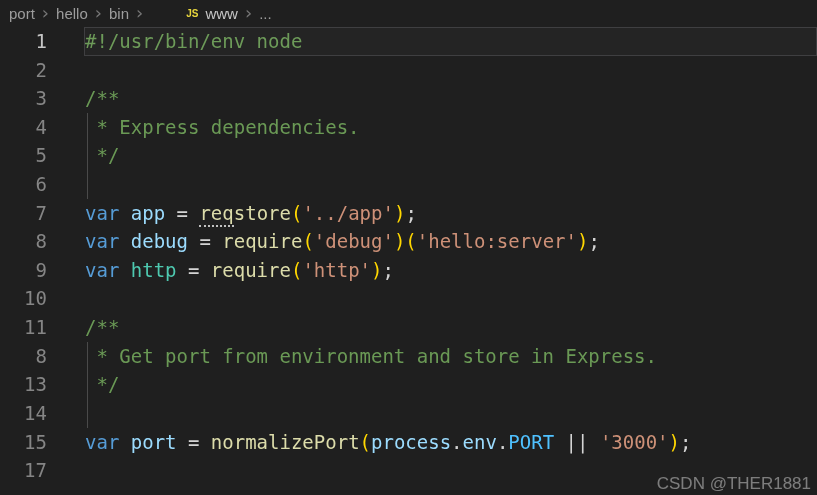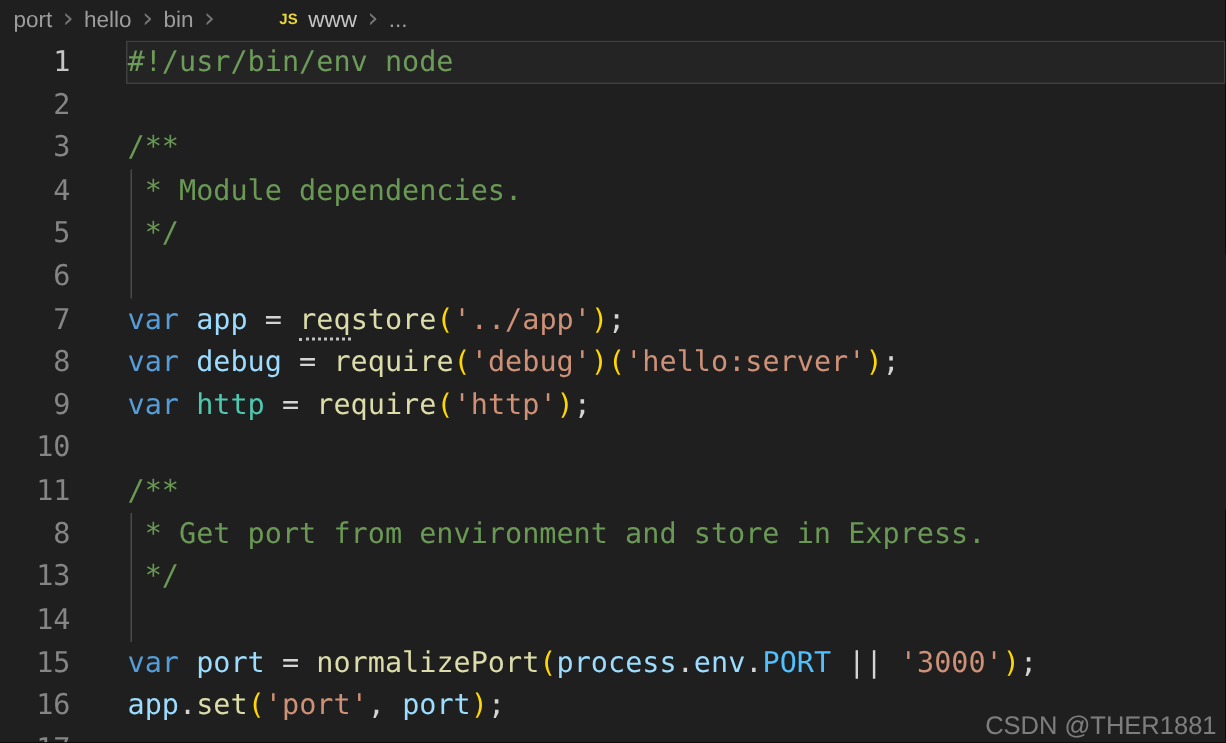--- a/index.html
+++ b/index.html
@@ -131,7 +131,7 @@
         <div class="line-row"><span class="gutter active">1</span><span class="code"><span class="t-cmt">#!/usr/bin/env node</span></span></div>
         <div class="line-row"><span class="gutter">2</span><span class="code"></span></div>
         <div class="line-row"><span class="gutter">3</span><span class="code"><span class="t-cmt">/**</span></span></div>
-        <div class="line-row"><span class="gutter">4</span><span class="code"><span class="t-cmt"> * Module dependencies.</span></span></div>
+        <div class="line-row"><span class="gutter">4</span><span class="code"><span class="t-cmt"> * Express dependencies.</span></span></div>
         <div class="line-row"><span class="gutter">5</span><span class="code"><span class="t-cmt"> */</span></span></div>
         <div class="line-row"><span class="gutter">6</span><span class="code"></span></div>
         <div class="line-row"><span class="gutter">7</span><span class="code"><span class="t-kw">var </span><span class="t-var">app </span><span class="t-op">= </span><span class="t-fn t-hint">req</span><span class="t-fn">store</span><span class="t-par">(</span><span class="t-str">'../app'</span><span class="t-par">)</span><span class="t-op">;</span></span></div>

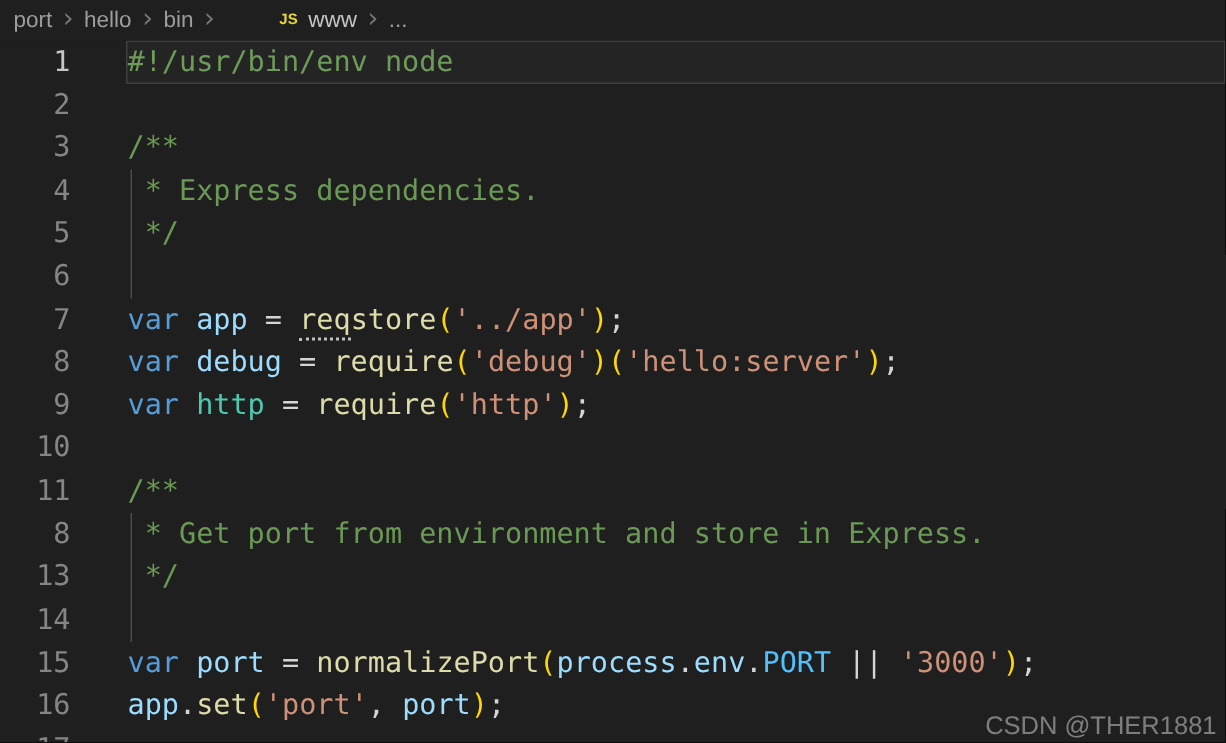--- a/index.html
+++ b/index.html
@@ -143,7 +143,6 @@
         <div class="line-row"><span class="gutter">13</span><span class="code"><span class="t-cmt"> */</span></span></div>
         <div class="line-row"><span class="gutter">14</span><span class="code"></span></div>
         <div class="line-row"><span class="gutter">15</span><span class="code"><span class="t-kw">var </span><span class="t-var">port </span><span class="t-op">= </span><span class="t-fn">normalizePort</span><span class="t-par">(</span><span class="t-var">process</span><span class="t-op">.</span><span class="t-var">env</span><span class="t-op">.</span><span class="t-const">PORT</span><span class="t-op"> || </span><span class="t-str">'3000'</span><span class="t-par">)</span><span class="t-op">;</span></span></div>
-        <div class="line-row"><span class="gutter">16</span><span class="code"><span class="t-var">app</span><span class="t-op">.</span><span class="t-fn">set</span><span class="t-par">(</span><span class="t-str">'port'</span><span class="t-op">, </span><span class="t-var">port</span><span class="t-par">)</span><span class="t-op">;</span></span></div>
         <div class="line-row"><span class="gutter">17</span><span class="code"></span></div>
       </div>
   <div class="indent-guide" style="left: 87px; top: 85.86px; height: 85.86px;"></div>

